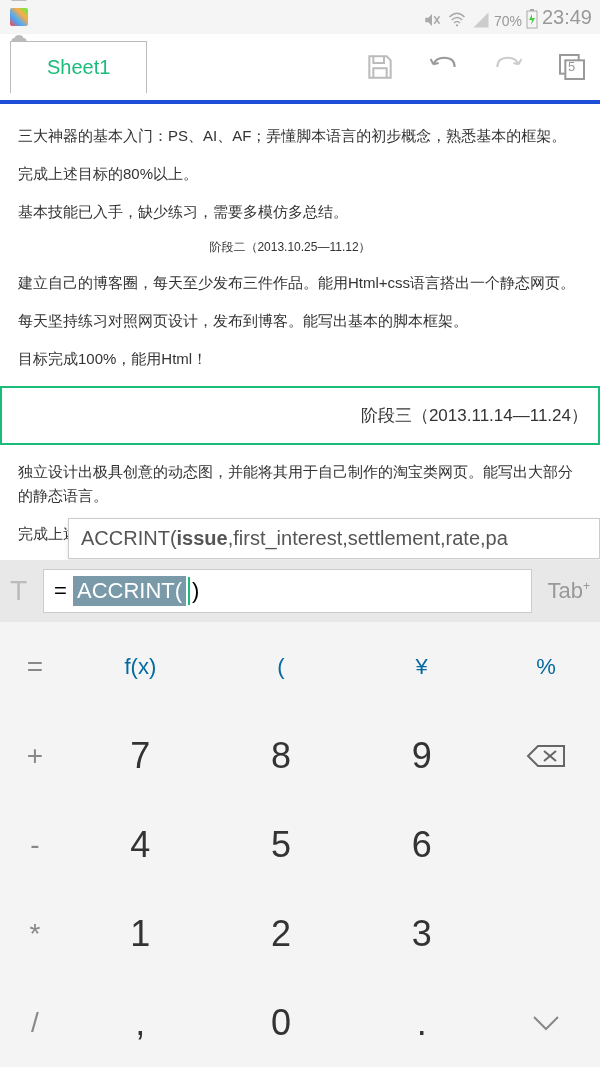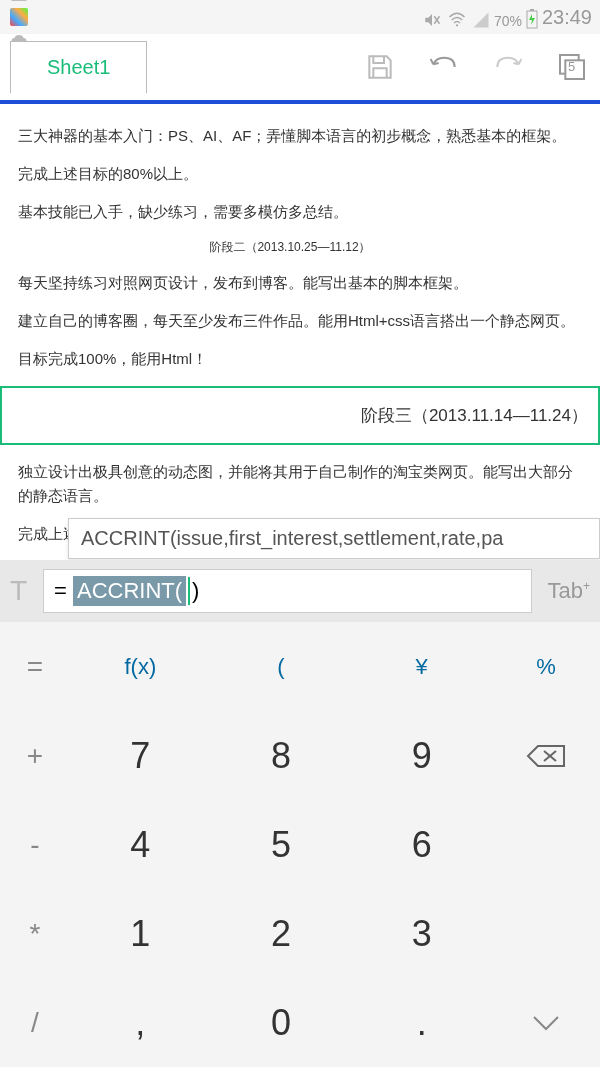--- a/index.html
+++ b/index.html
@@ -118,8 +118,8 @@
   <p>完成上述目标的80%以上。</p>
   <p>基本技能已入手，缺少练习，需要多模仿多总结。</p>
   <p class="phase-header">阶段二（2013.10.25—11.12）</p>
+  <p>建立自己的博客圈，每天至少发布三件作品。能用Html+css语言搭出一个静态网页。</p>
   <p>每天坚持练习对照网页设计，发布到博客。能写出基本的脚本框架。</p>
-  <p>建立自己的博客圈，每天至少发布三件作品。能用Html+css语言搭出一个静态网页。</p>
   <p>目标完成100%，能用Html！</p>
   <div class="active-cell">
     <span>阶段三（2013.11.14—11.24）</span>

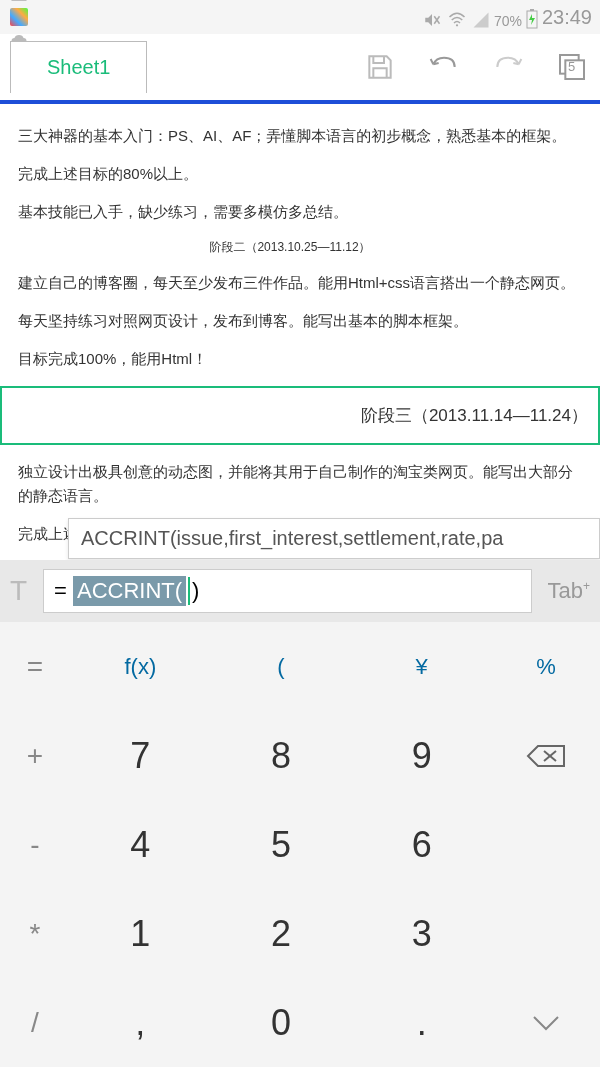--- a/index.html
+++ b/index.html
@@ -22,7 +22,7 @@
 .active-cell { border: 2px solid #1abc7a; margin: 15px -8px; padding: 14px 10px; text-align: right; font-size: 17px; position: relative; }
 
 .autocomplete { position: absolute; left: 68px; right: 0; top: 518px; background: #fff; border: 1px solid #ccc; padding: 8px 12px; font-size: 20px; color: #555; white-space: nowrap; overflow: hidden; box-shadow: 0 2px 4px rgba(0,0,0,0.1); }
-.autocomplete .bold { font-weight: normal; margin-top: 48px; }
+.autocomplete .bold { font-weight: bold; margin-top: 48px; }
 
 .formula-bar { position: absolute; top: 560px; left: 0; right: 0; height: 62px; background: #e8e8e8; display: flex; align-items: center; padding: 0 10px; }
 .t-symbol { font-size: 28px; color: #bbb; margin-right: 16px; }

